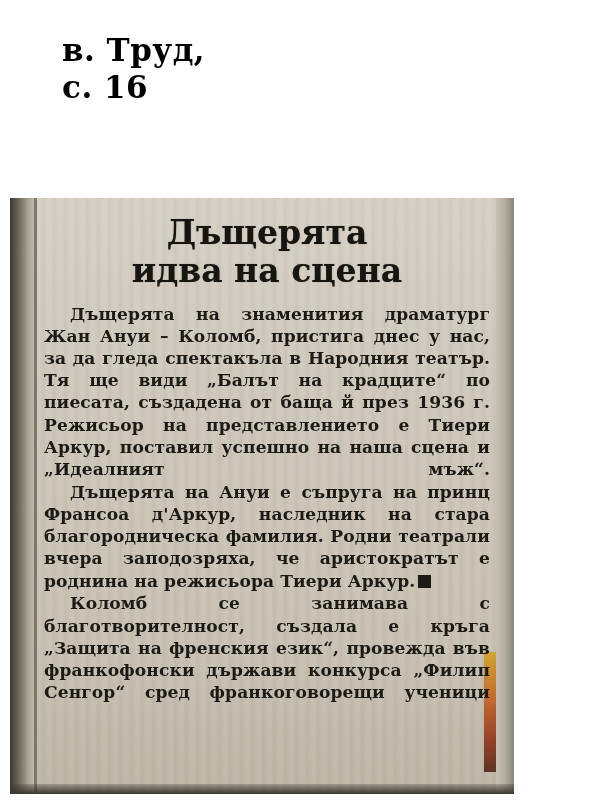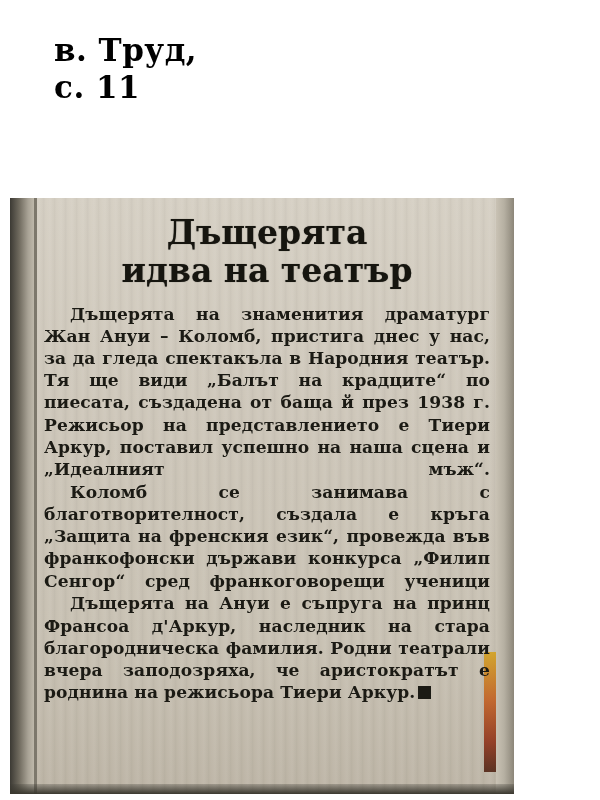--- a/index.html
+++ b/index.html
@@ -23,7 +23,7 @@
   
   .citation {
     position: absolute;
-    left: 54px;
+    left: 62px;
     top: 32px;
     width: 500px;
     font-family: "DejaVu Serif", serif;

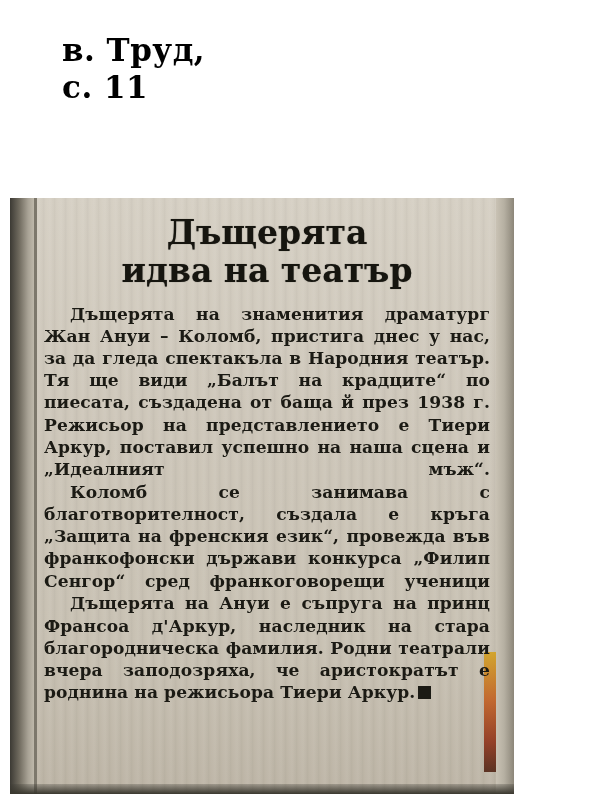--- a/index.html
+++ b/index.html
@@ -166,7 +166,7 @@
 
   <div class="citation">
     <span class="line">в. Труд,</span>
-    <span class="line">с. 11</span>
+    <span class="line">с. 16</span>
   </div>
 
   <div class="clipping">

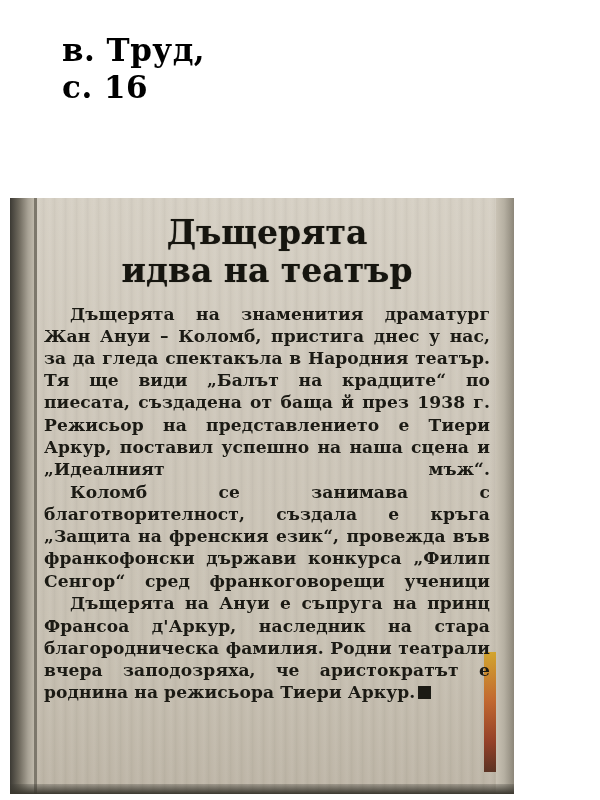--- a/index.html
+++ b/index.html
@@ -179,7 +179,7 @@
     <div class="clip-inner">
       <div class="headline">
         <span class="hl">Дъщерята</span>
-        <span class="hl">идва на театър</span>
+        <span class="hl">идва на сцена</span>
       </div>
 
       <div class="body-col">

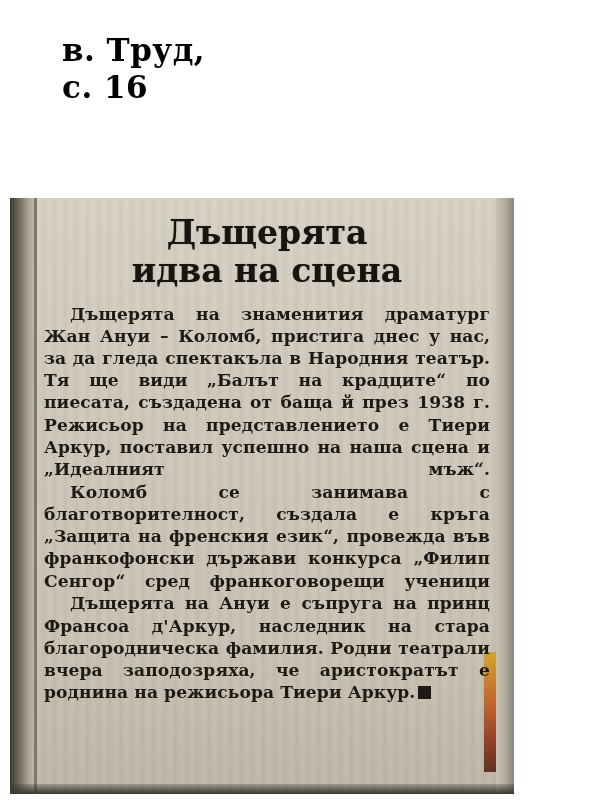--- a/index.html
+++ b/index.html
@@ -183,7 +183,7 @@
       </div>
 
       <div class="body-col">
-        <p class="para">Дъщерята на знаменития драматург Жан Ануи – Коломб, пристига днес у нас, за да гледа спектакъла в Народния театър. Тя ще види „Балът на крадците“ по пиесата, създадена от баща й през 1938 г. Режисьор на представлението е Тиери Аркур, поставил успешно на наша сцена и „Идеалният мъж“.</p>
+        <p class="para">Дъщерята на знаменития драматург Жан Ануи – Коломб, пристига днес у нас, за да гледа спектакъла в Народния театър. Тя ще види „Балът на крадците“ по пиесата, създадена от баща й през 1936 г. Режисьор на представлението е Тиери Аркур, поставил успешно на наша сцена и „Идеалният мъж“.</p>
         <p class="para">Коломб се занимава с благотворителност, създала е кръга „Защита на френския език“, провежда във франкофонски държави конкурса „Филип Сенгор“ сред франкоговорещи ученици</p>
         <p class="para last"><span>Дъщерята на Ануи е съпруга на принц Франсоа д'Аркур, наследник на стара благородническа фамилия. Родни театрали вчера заподозряха, че аристократът е роднина на режисьора Тиери Аркур.</span><span class="endmark"></span></p>
       </div>

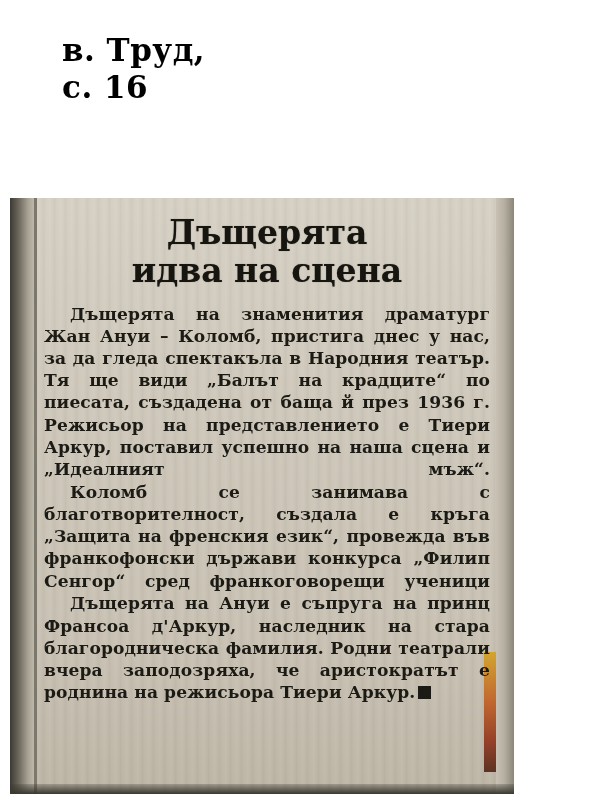--- a/index.html
+++ b/index.html
@@ -184,8 +184,8 @@
 
       <div class="body-col">
         <p class="para">Дъщерята на знаменития драматург Жан Ануи – Коломб, пристига днес у нас, за да гледа спектакъла в Народния театър. Тя ще види „Балът на крадците“ по пиесата, създадена от баща й през 1936 г. Режисьор на представлението е Тиери Аркур, поставил успешно на наша сцена и „Идеалният мъж“.</p>
+        <p class="para last"><span>Дъщерята на Ануи е съпруга на принц Франсоа д'Аркур, наследник на стара благородническа фамилия. Родни театрали вчера заподозряха, че аристократът е роднина на режисьора Тиери Аркур.</span><span class="endmark"></span></p>
         <p class="para">Коломб се занимава с благотворителност, създала е кръга „Защита на френския език“, провежда във франкофонски държави конкурса „Филип Сенгор“ сред франкоговорещи ученици</p>
-        <p class="para last"><span>Дъщерята на Ануи е съпруга на принц Франсоа д'Аркур, наследник на стара благородническа фамилия. Родни театрали вчера заподозряха, че аристократът е роднина на режисьора Тиери Аркур.</span><span class="endmark"></span></p>
       </div>
     </div>
   </div>

